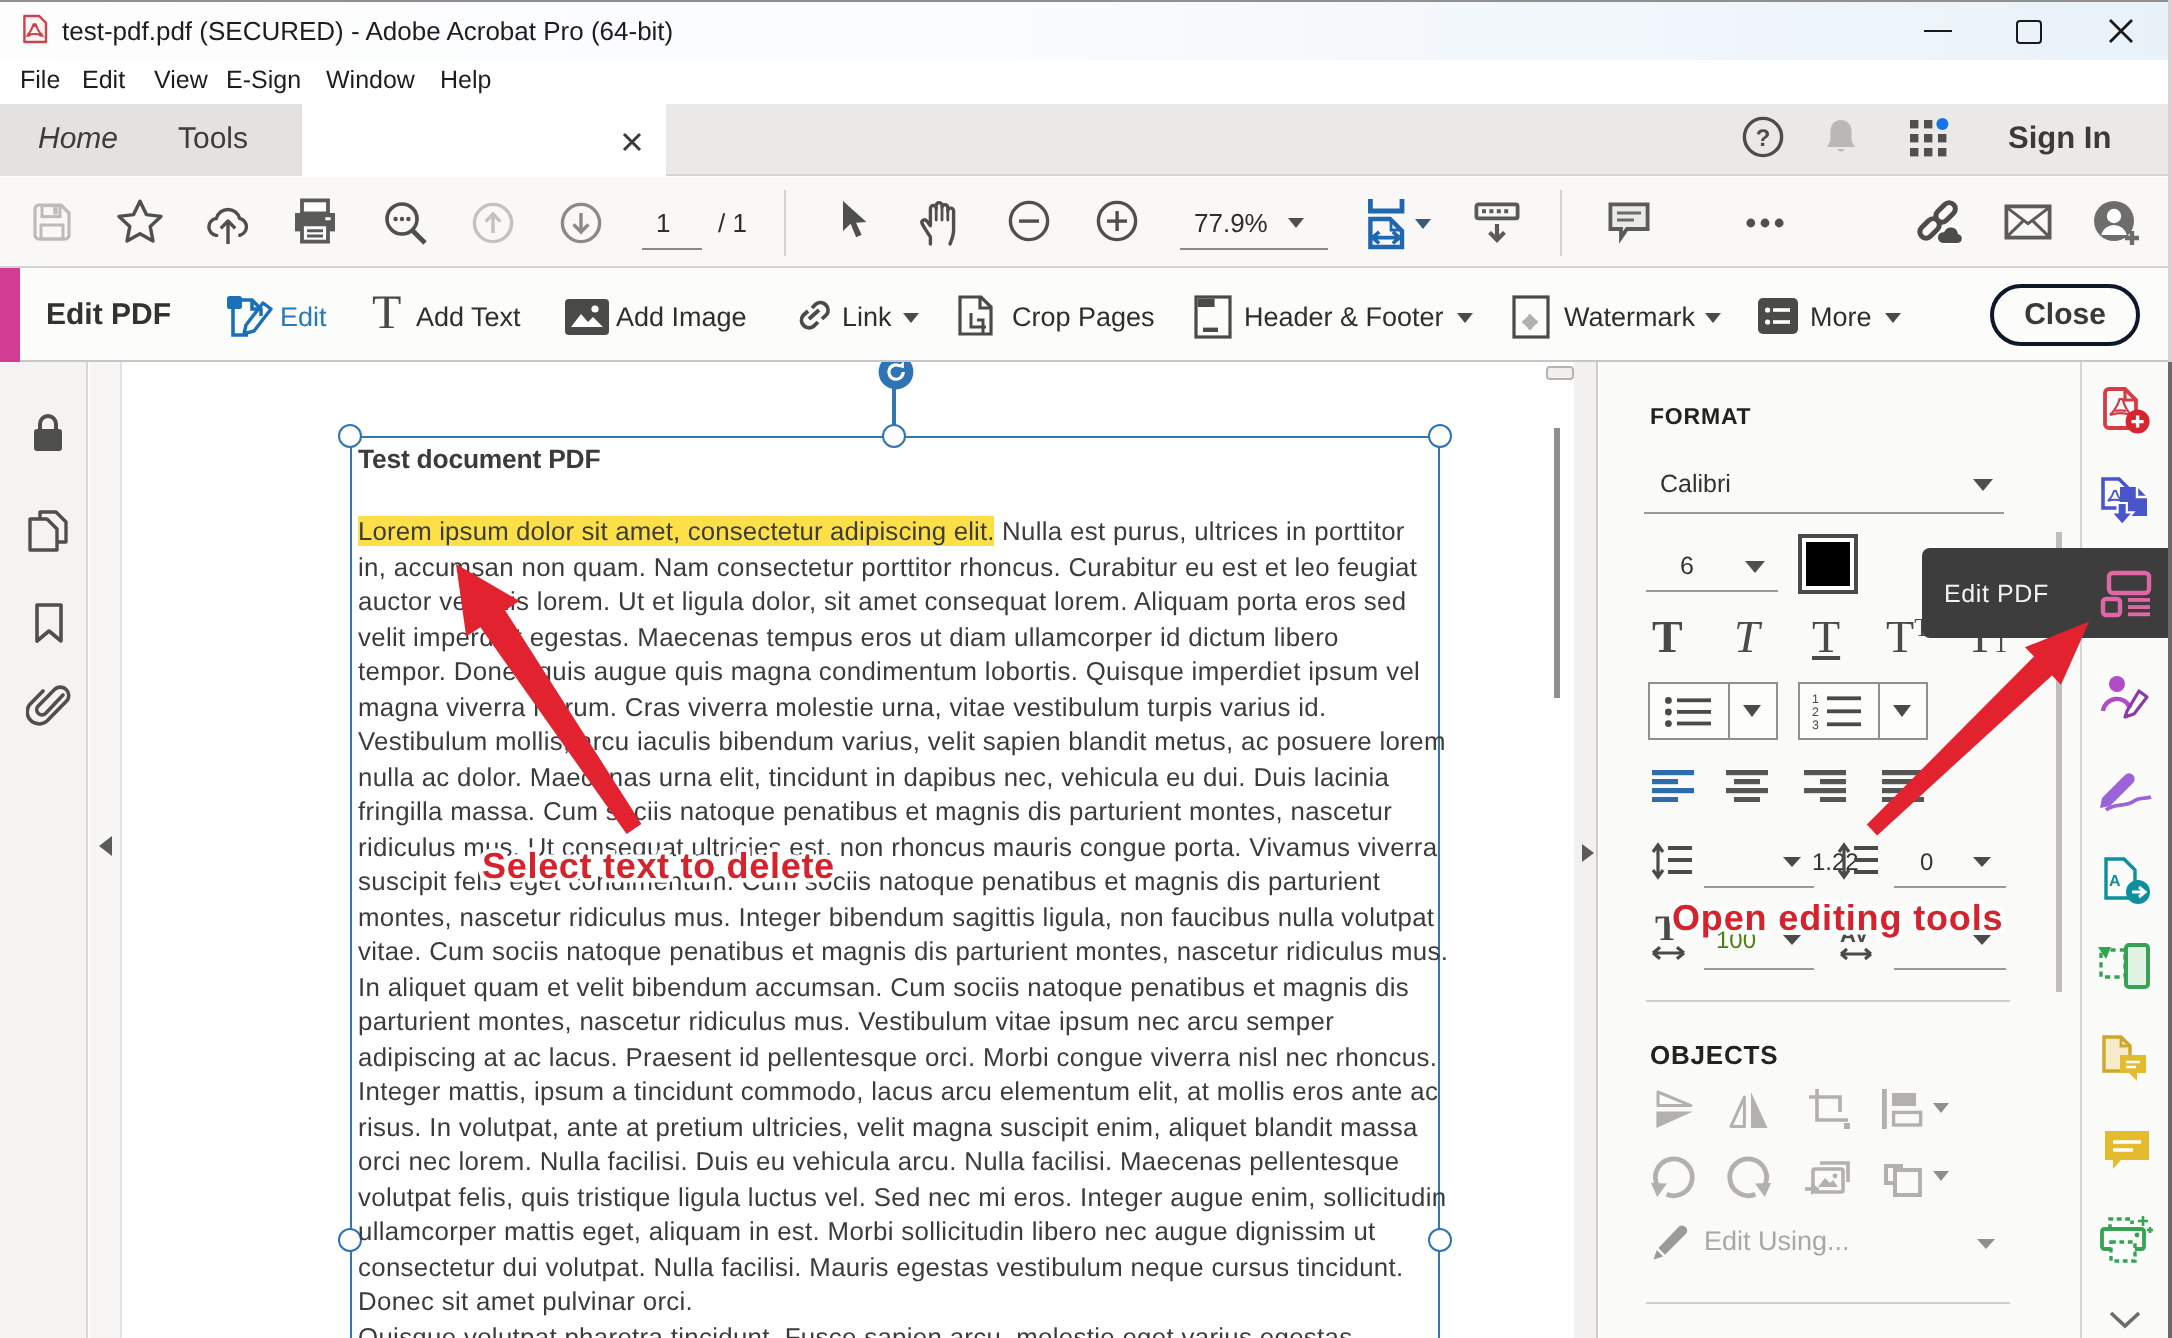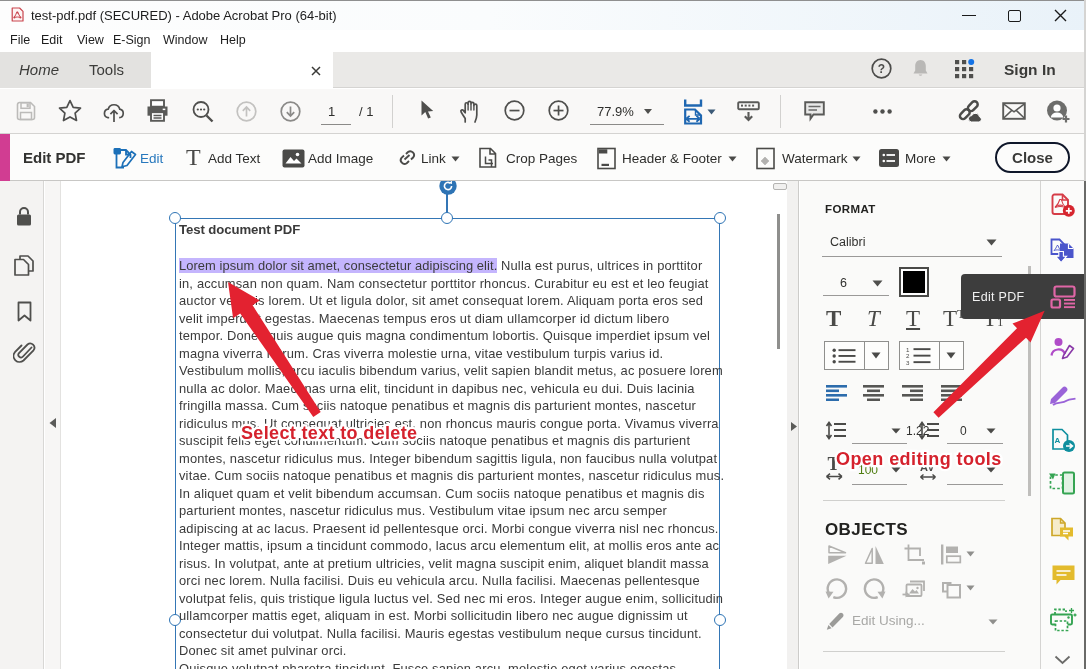--- a/index.html
+++ b/index.html
@@ -331,7 +331,7 @@
 
   <div id="doctext" class="abs" style="left:87px;top:0;width:620px;font-size:12.9px;color:#3b3b3b;letter-spacing:0.17px;line-height:17.5px;">
   <div class="abs" style="left:0;top:39.5px;font-weight:bold;white-space:nowrap;font-size:13.2px;letter-spacing:-0.1px;">Test document PDF</div>
-  <div class="abs" style="left:0;top:76.0px;white-space:nowrap;"><span style="background:#c4b5fd;letter-spacing:0.08px;">Lorem ipsum dolor sit amet, consectetur adipiscing elit.</span> Nulla est purus, ultrices in porttitor</div>
+  <div class="abs" style="left:0;top:76.0px;white-space:nowrap;"><span style="background:#fde047;letter-spacing:0.08px;">Lorem ipsum dolor sit amet, consectetur adipiscing elit.</span> Nulla est purus, ultrices in porttitor</div>
   <div class="abs" style="left:0;top:93.5px;white-space:nowrap;">in, accumsan non quam. Nam consectetur porttitor rhoncus. Curabitur eu est et leo feugiat</div>
   <div class="abs" style="left:0;top:111.0px;white-space:nowrap;">auctor vel quis lorem. Ut et ligula dolor, sit amet consequat lorem. Aliquam porta eros sed</div>
   <div class="abs" style="left:0;top:128.5px;white-space:nowrap;">velit imperdiet egestas. Maecenas tempus eros ut diam ullamcorper id dictum libero</div>

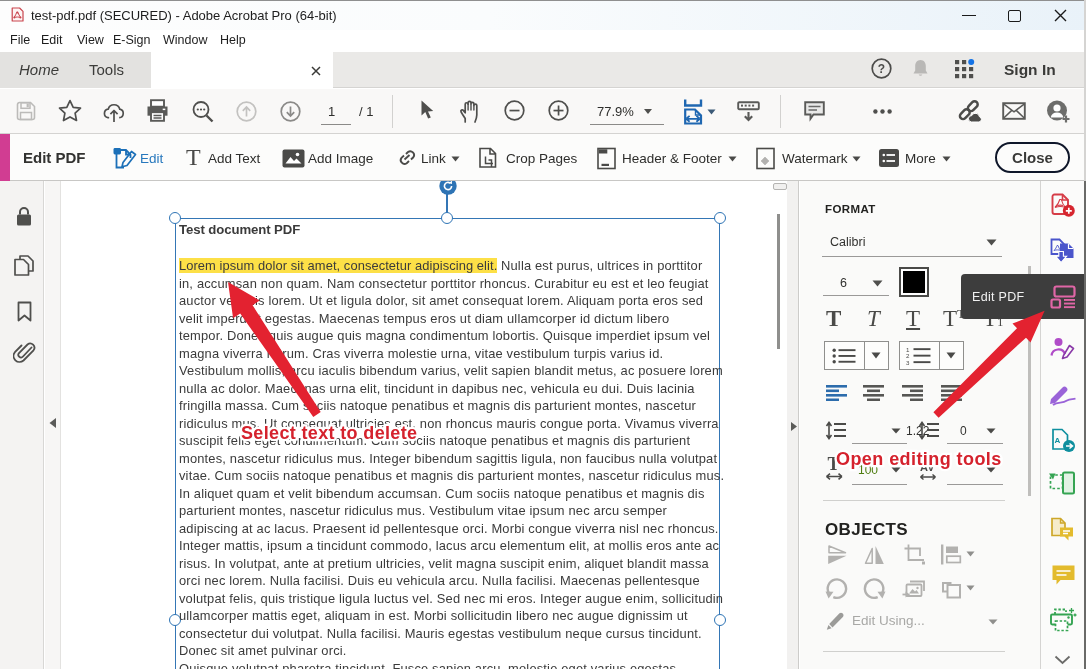--- a/index.html
+++ b/index.html
@@ -501,7 +501,7 @@
 
 <div class="abs" style="left:823px;top:500px;width:182px;height:1px;background:#d0d0ce;"></div>
 
-<div class="abs" style="left:825px;top:520px;font-size:17px;font-weight:bold;color:#222220;letter-spacing:0.4px;">OBJECTS</div>
+<div class="abs" style="left:825px;top:520px;font-size:13px;font-weight:bold;color:#222220;letter-spacing:0.4px;">OBJECTS</div>
 
 <svg class="abs" style="left:826px;top:544px;" width="22" height="21" viewBox="0 0 22 21">
 <polygon points="3,2 3,8.8 19.5,8.8" fill="none" stroke="#b2b1af" stroke-width="1.5" stroke-linejoin="round"></polygon>

